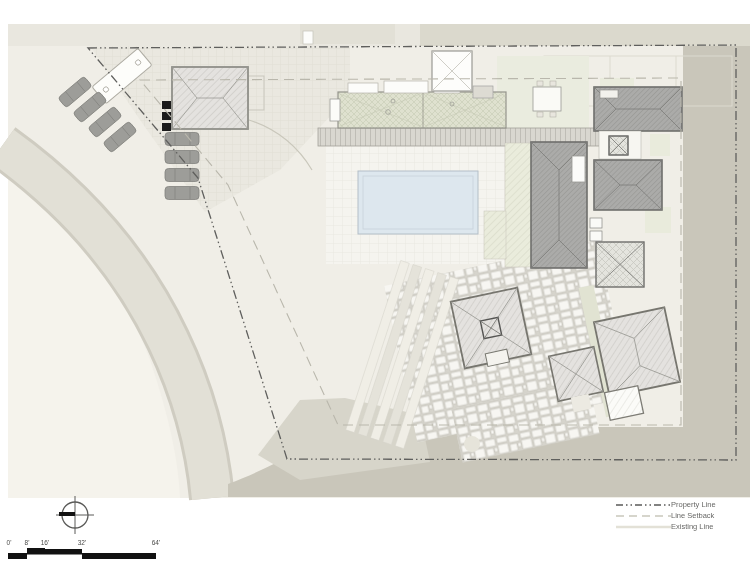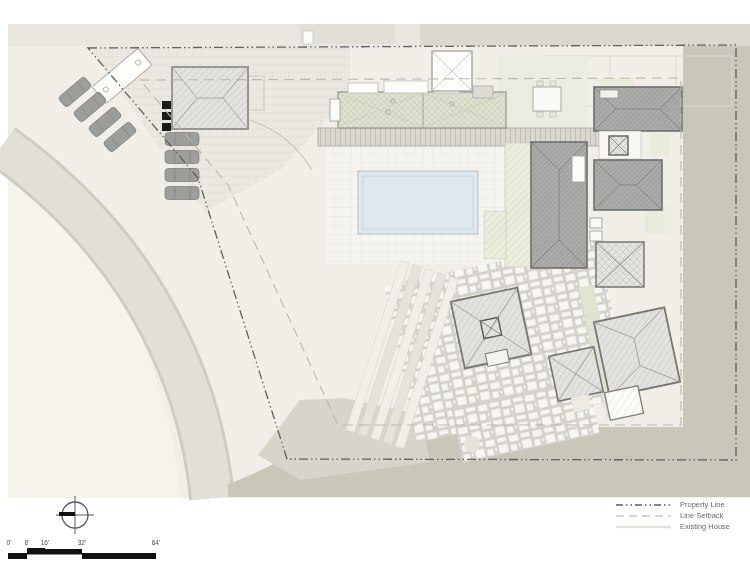--- a/index.html
+++ b/index.html
@@ -7,7 +7,7 @@
          font-family:"Liberation Sans", sans-serif;}
   .plan-svg{position:absolute;left:0;top:0;}
   .legend{position:absolute;left:616px;top:500px;width:134px;display:flex;flex-direction:column;gap:1px;}
-  .legend-row{display:flex;align-items:center;gap:9px;height:10px;}
+  .legend-row{display:flex;align-items:center;gap:0;height:10px;}
   .legend-row svg{flex:0 0 auto;display:block;}
   .legend-label{font-size:7.5px;color:#68686
 6;color:#686866;line-height:10px;white-space:nowrap;}

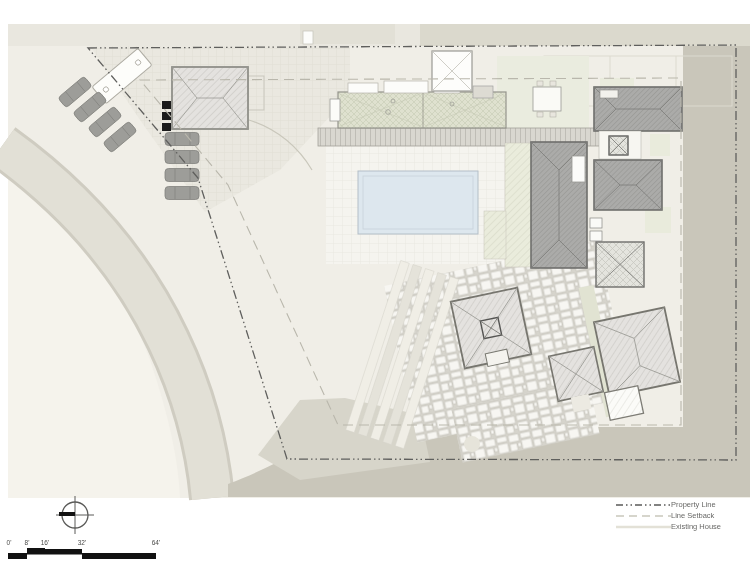--- a/index.html
+++ b/index.html
@@ -340,7 +340,7 @@
     <svg width="55" height="8">
       <line x1="0" y1="4" x2="55" y2="4" stroke="#e3e1d7" stroke-width="2.5"></line>
     </svg>
-    <span class="legend-label">Existing House</span>
+    <span class="legend-label">Existing Line</span>
   </div>
 </div>
 

